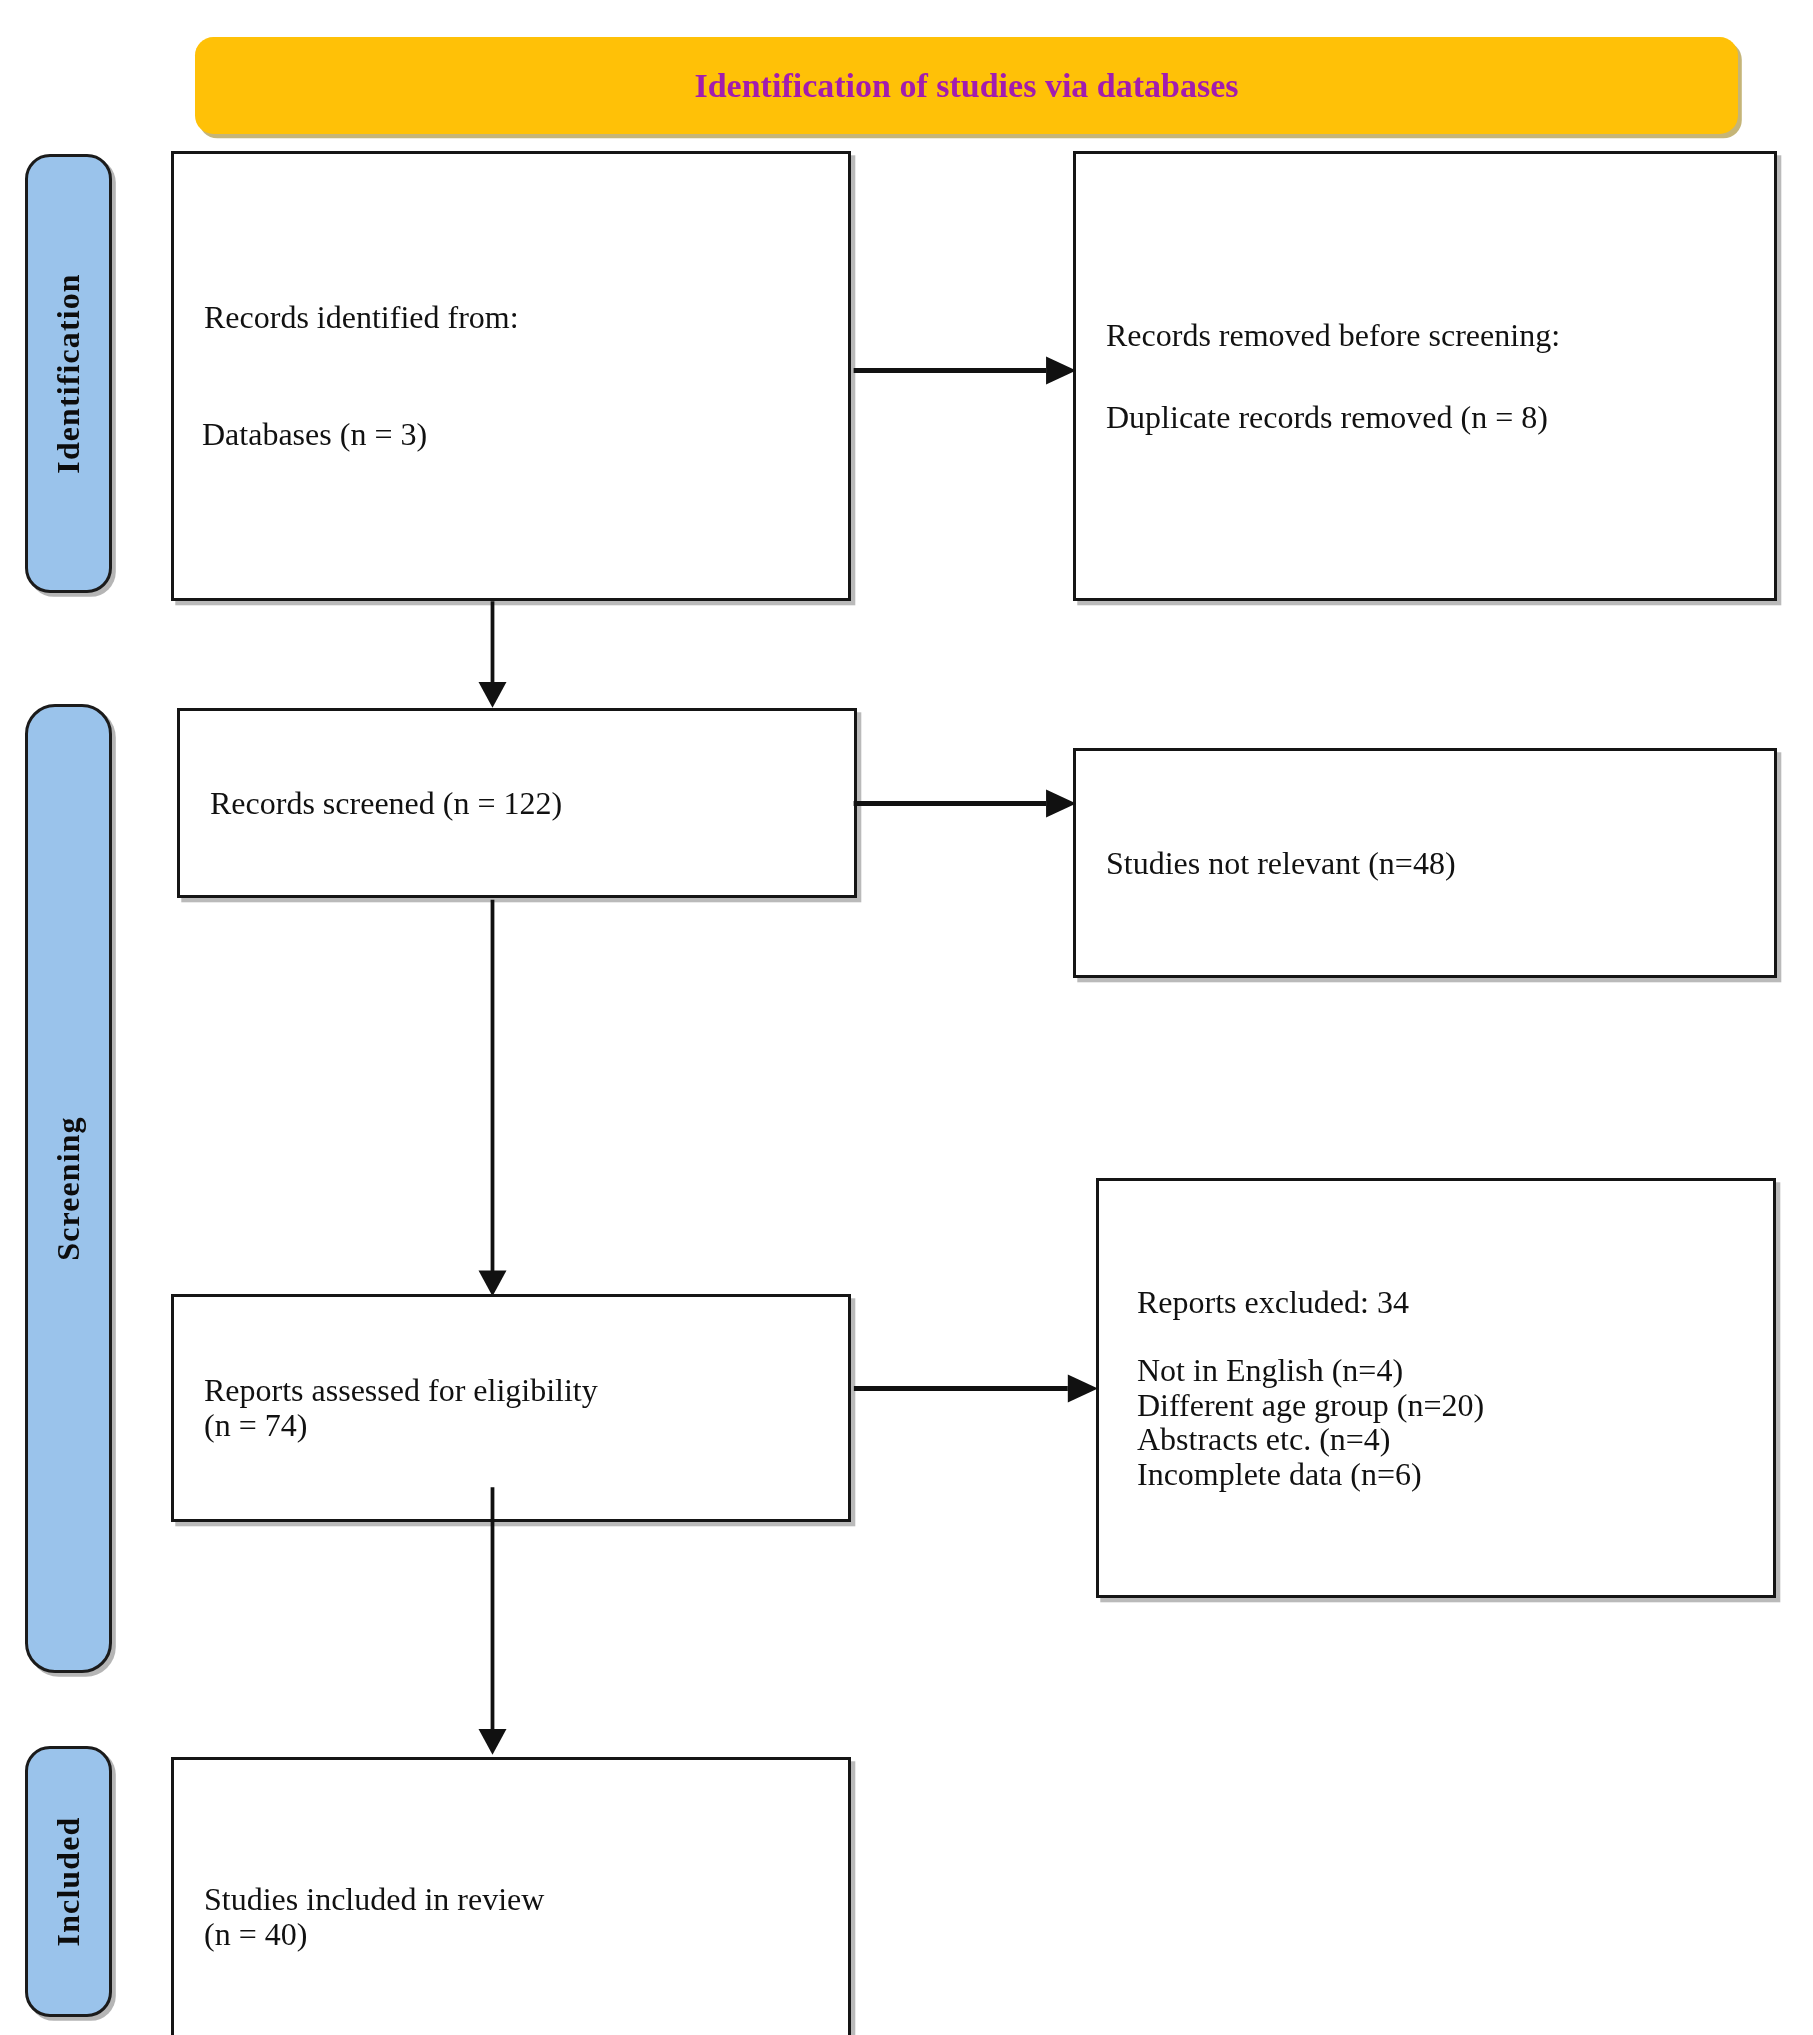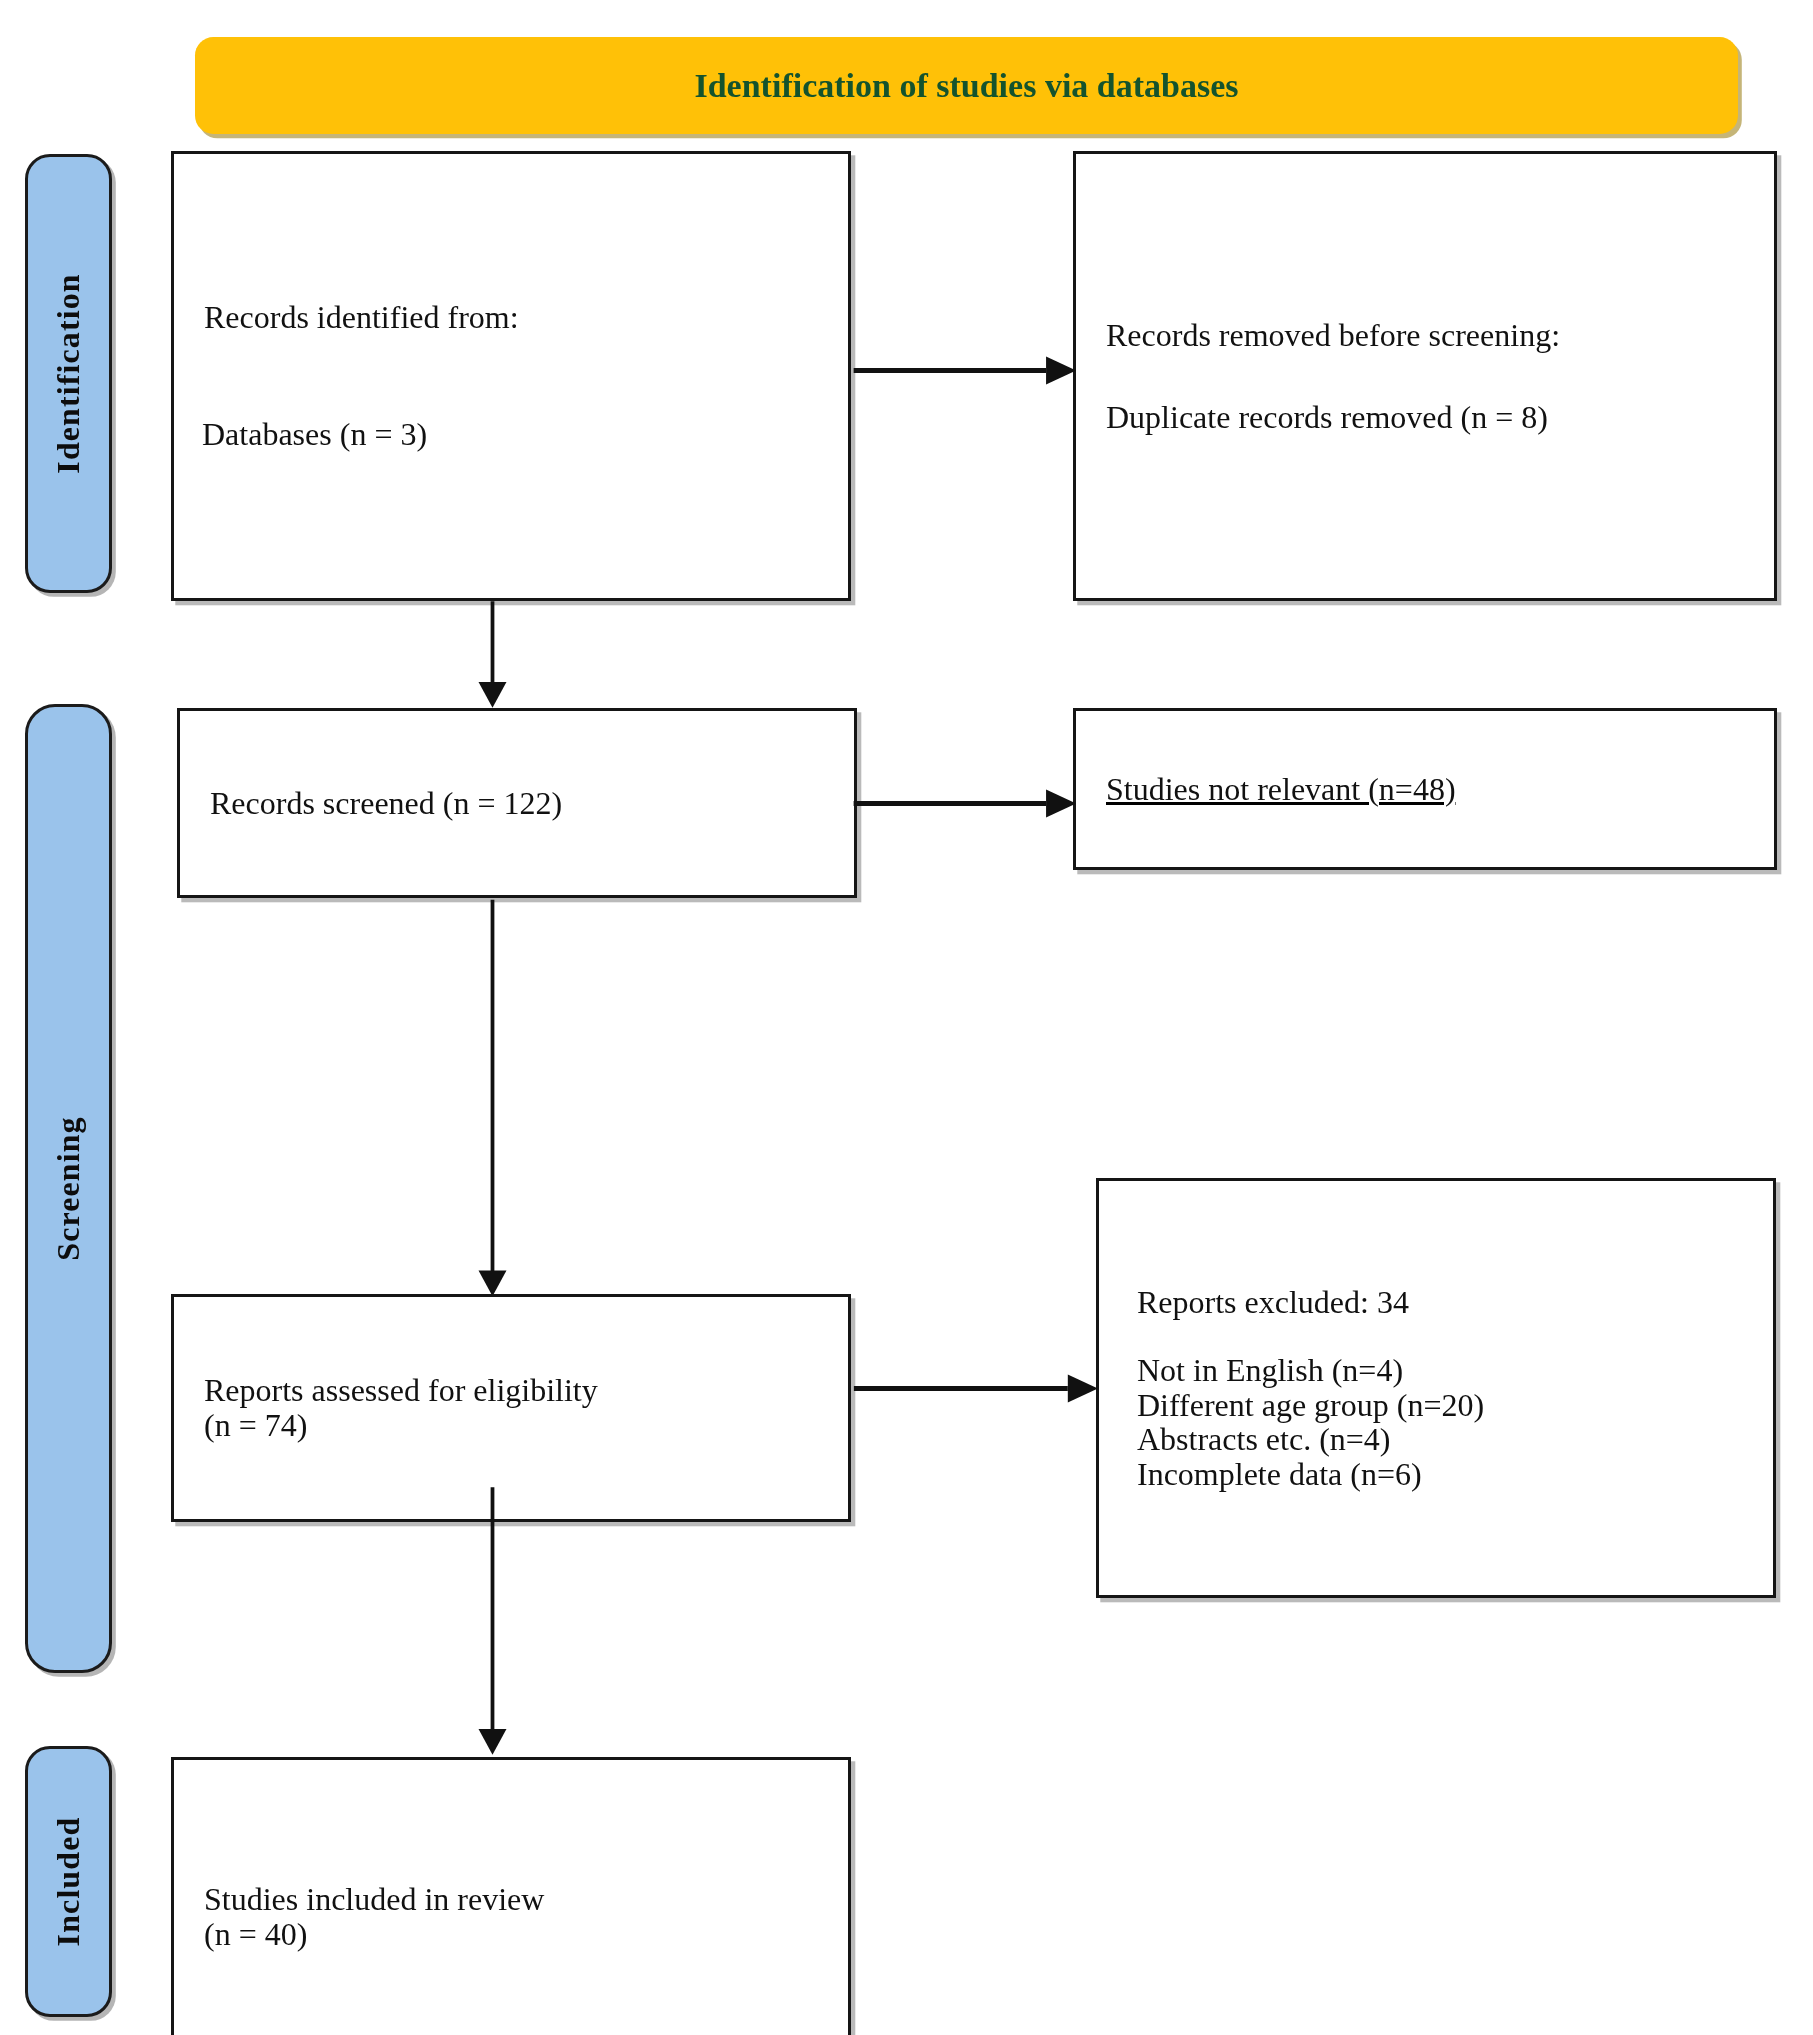--- a/index.html
+++ b/index.html
@@ -53,7 +53,7 @@
     font-family: "Liberation Serif", "DejaVu Serif", serif;
     font-weight: bold;
     font-size: 34px;
-    color: #14532d;
+    color: #a21caf;
     white-space: nowrap;
   }
 

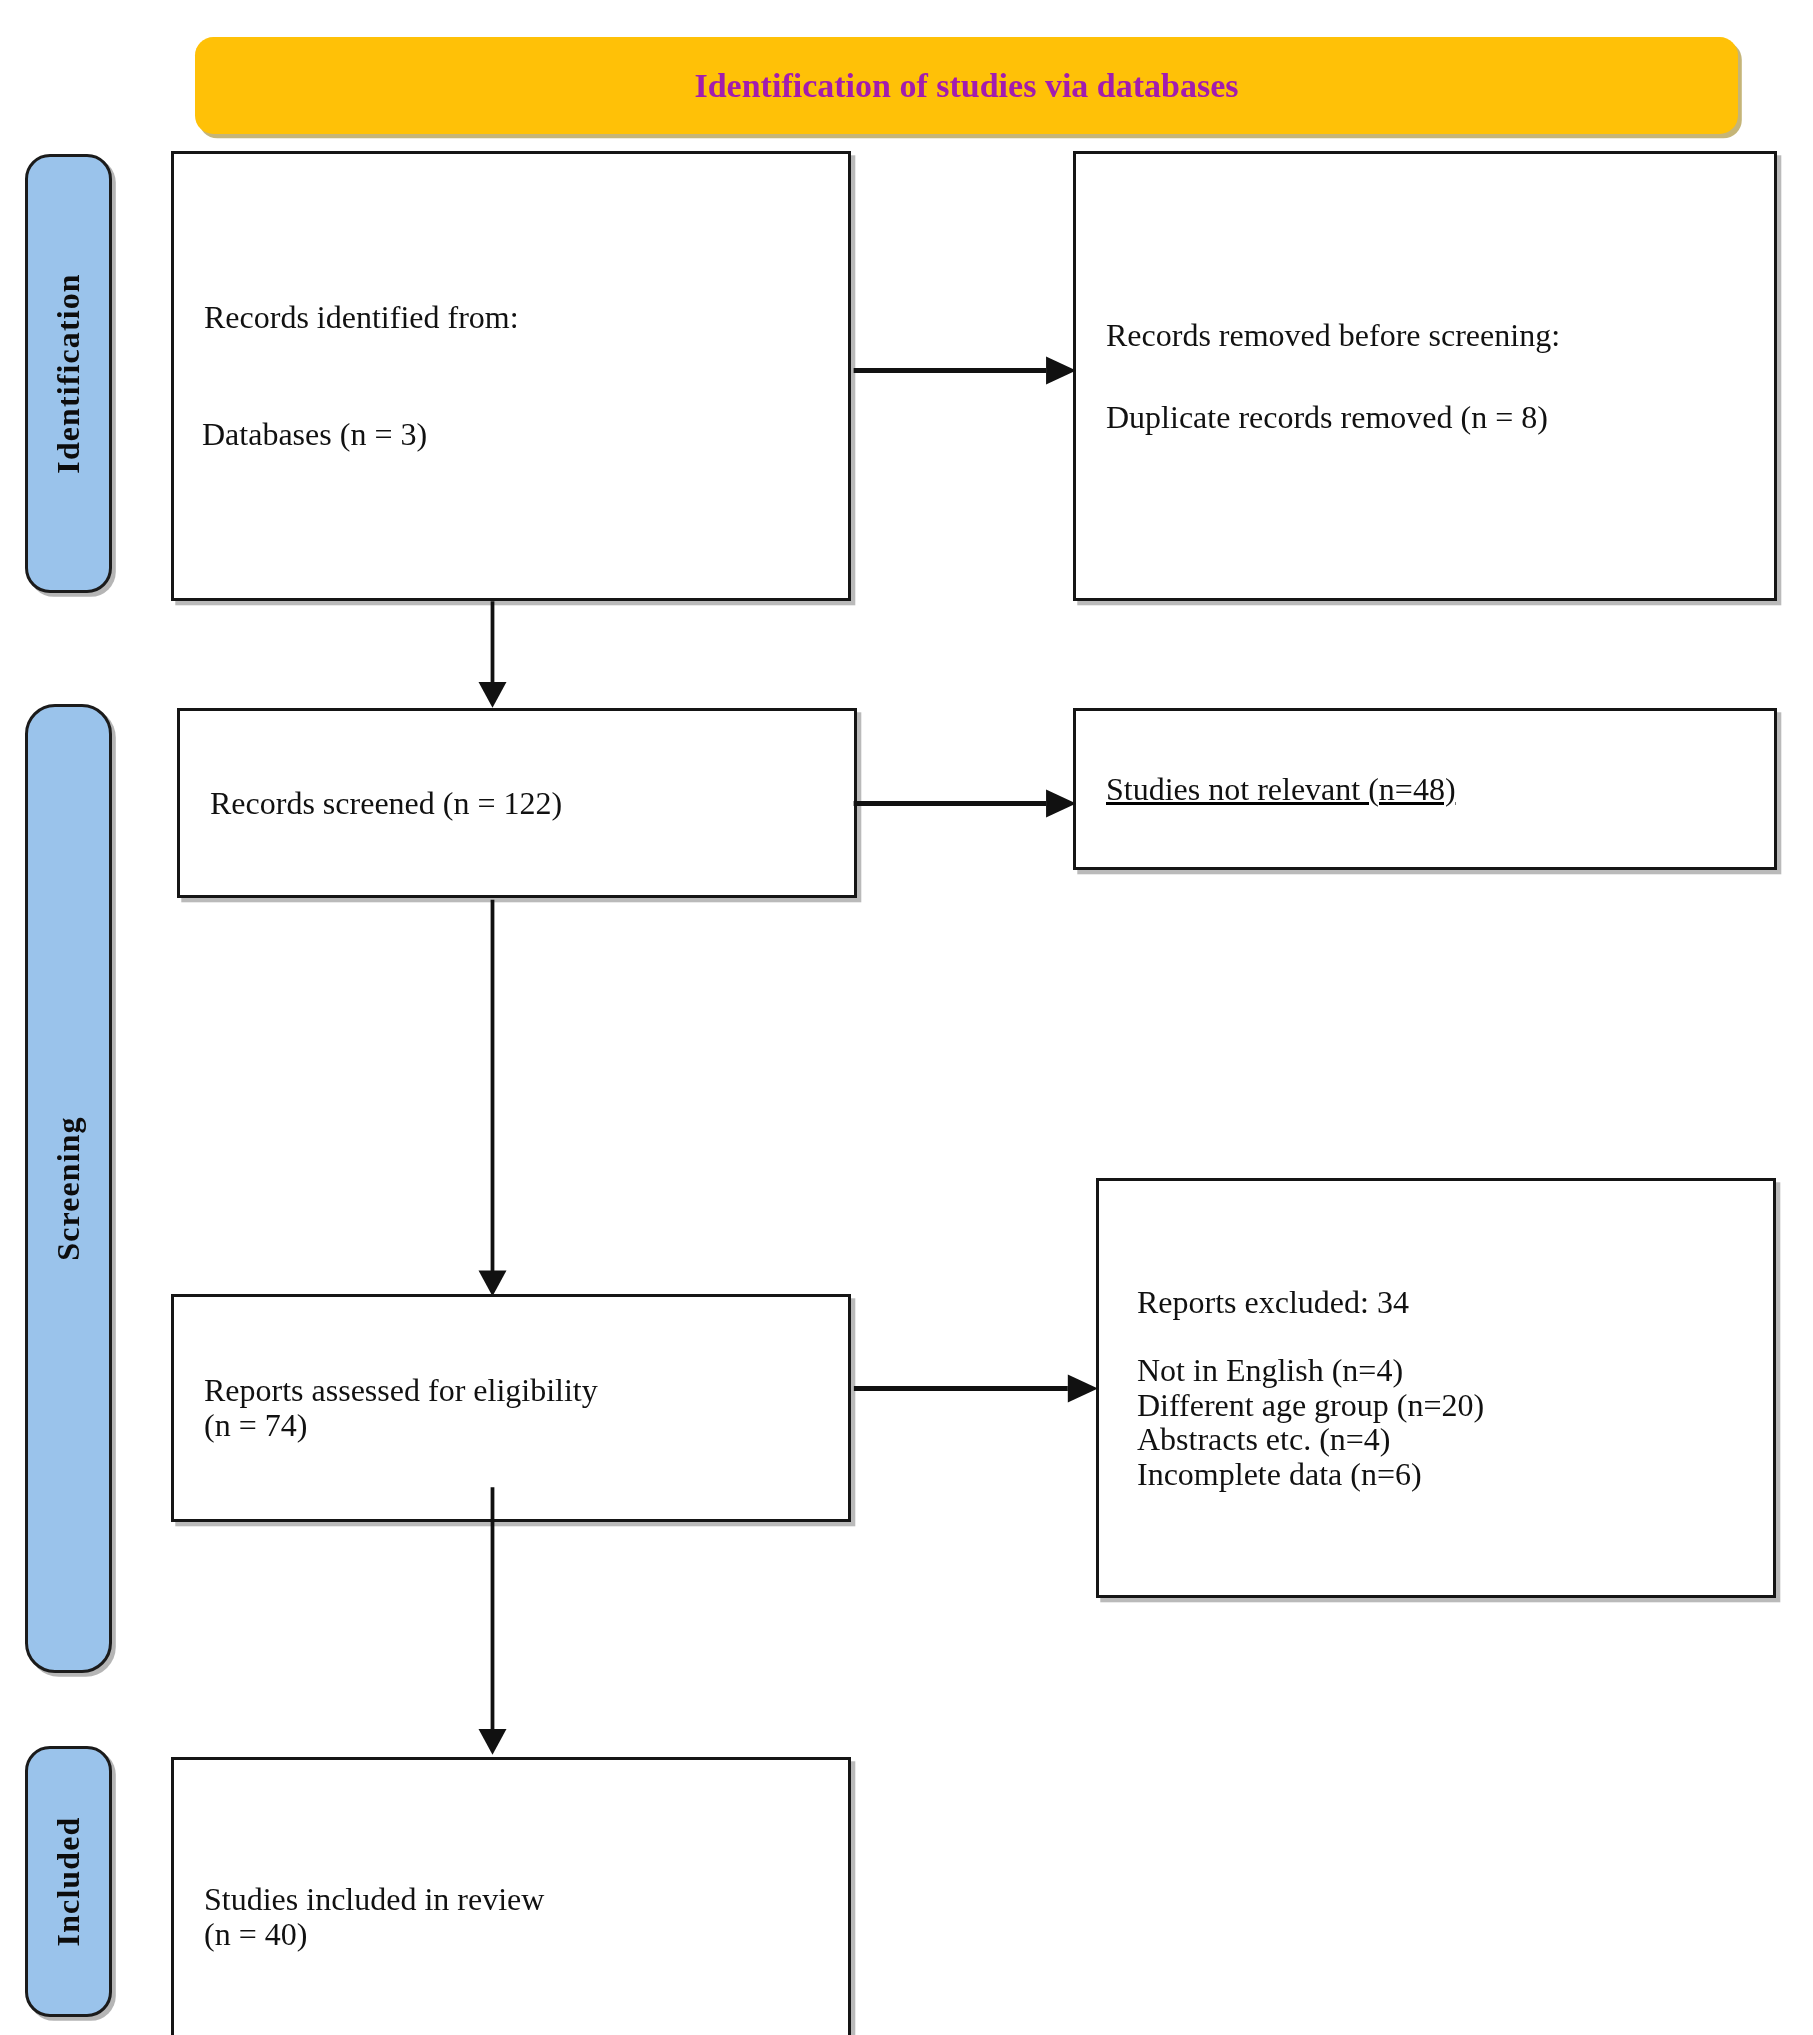--- a/index.html
+++ b/index.html
@@ -136,7 +136,7 @@
     <div class="box-line pad-left">Records screened (n = 122)</div>
   </div>
 
-  <div class="flow-box" style="left:1073px; top:708px; width:704px; height:162px;text-decoration:underline;">
+  <div class="flow-box" style="left:1073px; top:748px; width:704px; height:230px;">
     <div class="box-line pad-left">Studies not relevant (n=48)</div>
   </div>
 

